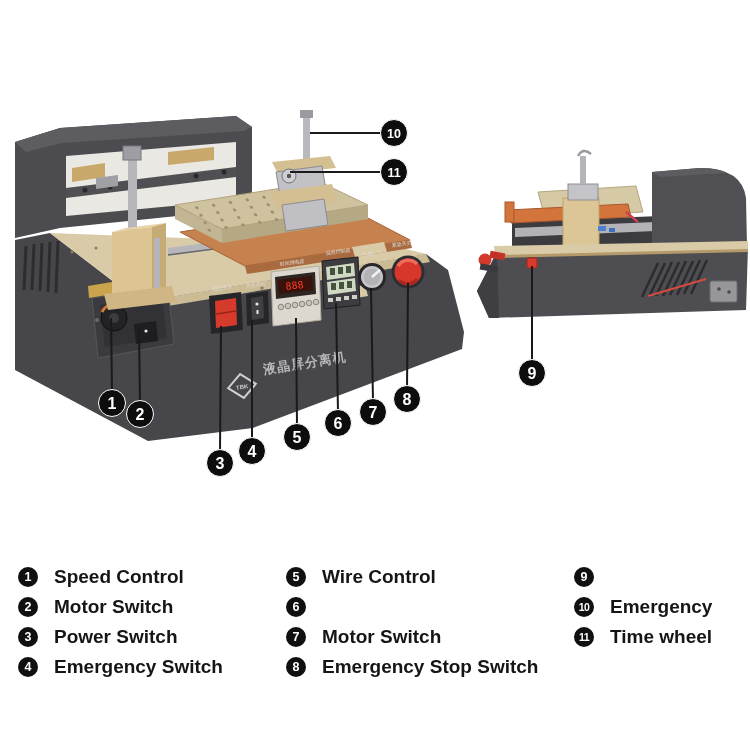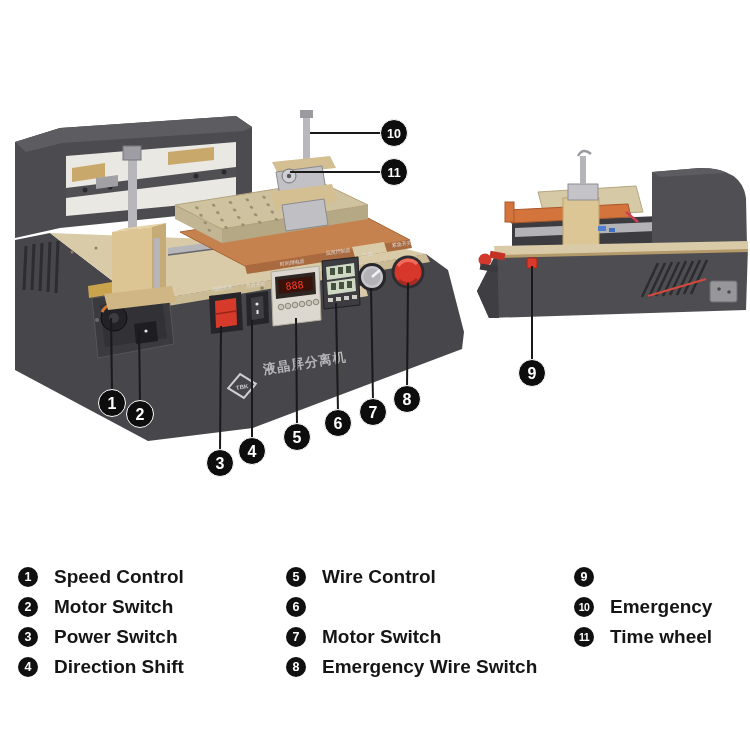--- a/index.html
+++ b/index.html
@@ -299,7 +299,7 @@
     </div>
     <div class="legend-row">
       <span class="legend-num">4</span>
-      <span class="legend-label">Direction Shift</span>
+      <span class="legend-label">Emergency Switch</span>
     </div>
   </div>
 

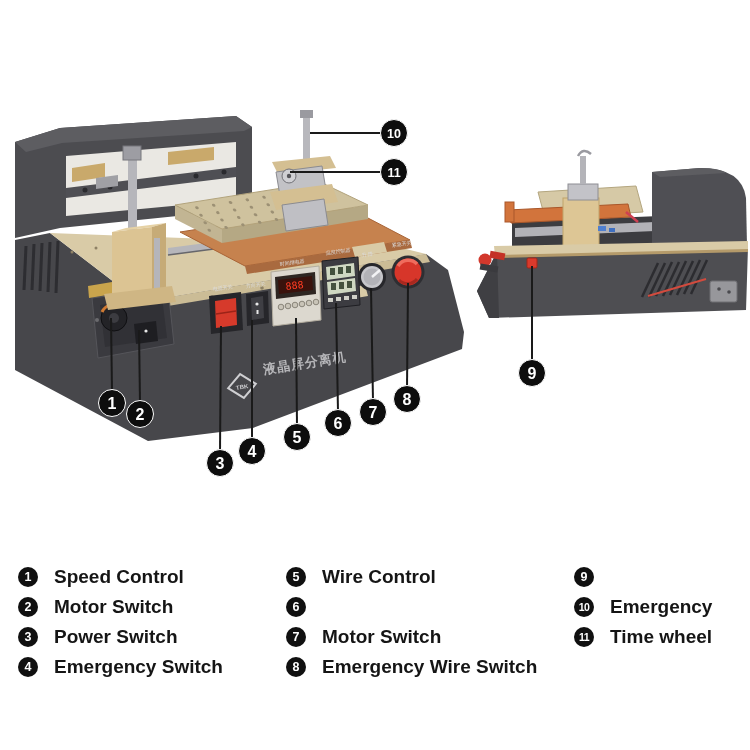--- a/index.html
+++ b/index.html
@@ -317,7 +317,7 @@
     </div>
     <div class="legend-row">
       <span class="legend-num">8</span>
-      <span class="legend-label">Emergency Wire Switch</span>
+      <span class="legend-label">Emergency Stop Switch</span>
     </div>
   </div>
 

